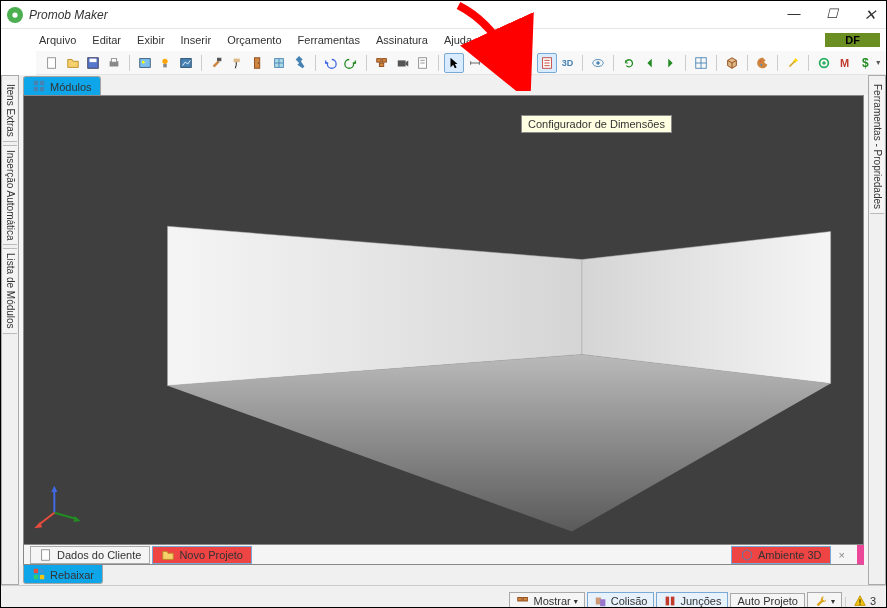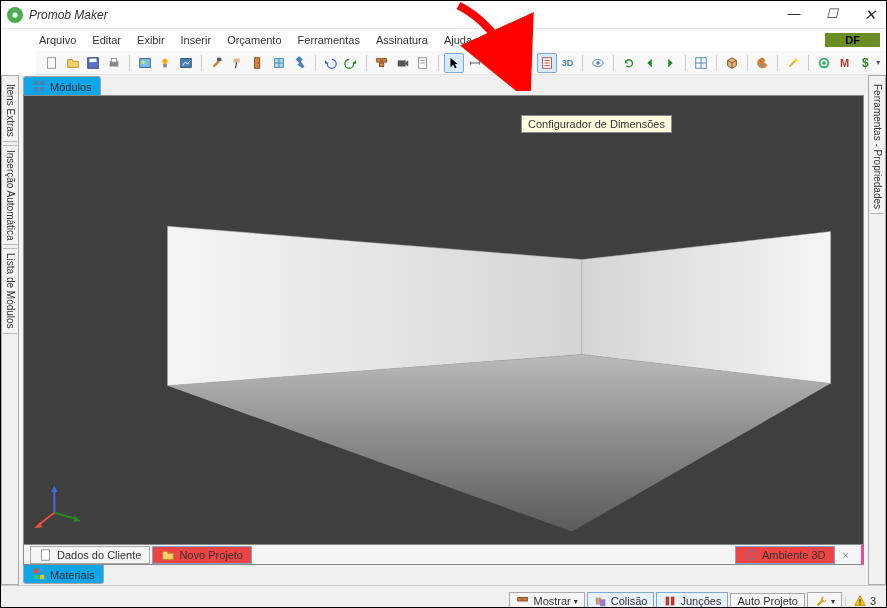--- a/index.html
+++ b/index.html
@@ -372,7 +372,7 @@
       </svg>
     </div>
 
-    <div class="bottombar" style="margin:0 4px;border-left:1px solid #888;border-right:3px solid #ec4899;border-bottom:1px solid #888;">
+    <div class="bottombar" style="margin:0 4px;border-left:1px solid #888;border-right:7px solid #ec4899;border-bottom:1px solid #888;">
       <div class="bbtab">
         <svg class="ic" viewBox="0 0 16 16">
             <rect x="3" y="2" width="9" height="12" fill="#fff" stroke="#888"></rect>

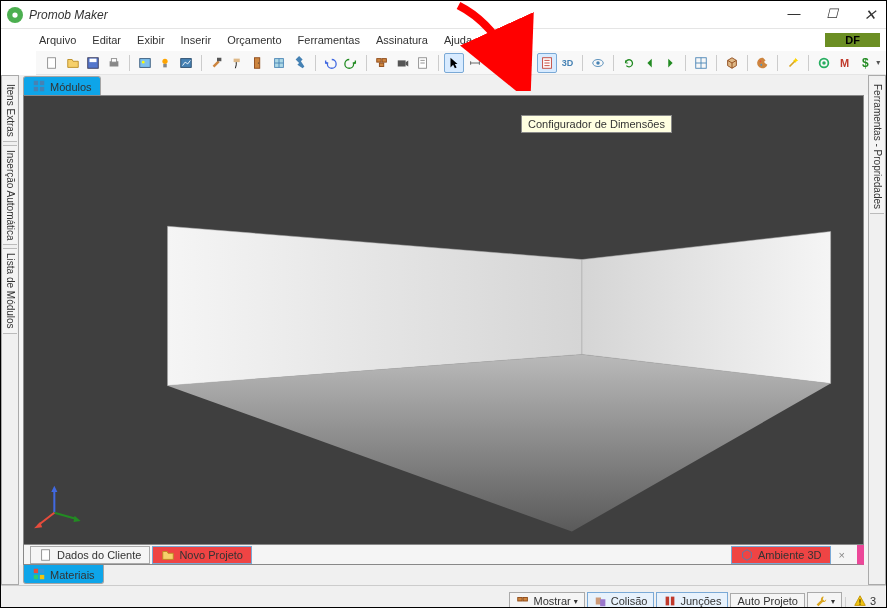--- a/index.html
+++ b/index.html
@@ -403,7 +403,7 @@
             <rect x="2" y="9" width="5" height="5" fill="#2ecc71"></rect>
             <rect x="9" y="9" width="5" height="5" fill="#f1c40f"></rect>
           </svg>
-        <span>Materiais</span>
+        <span>Rebaixar</span>
       </div>
     </div>
   </div>

